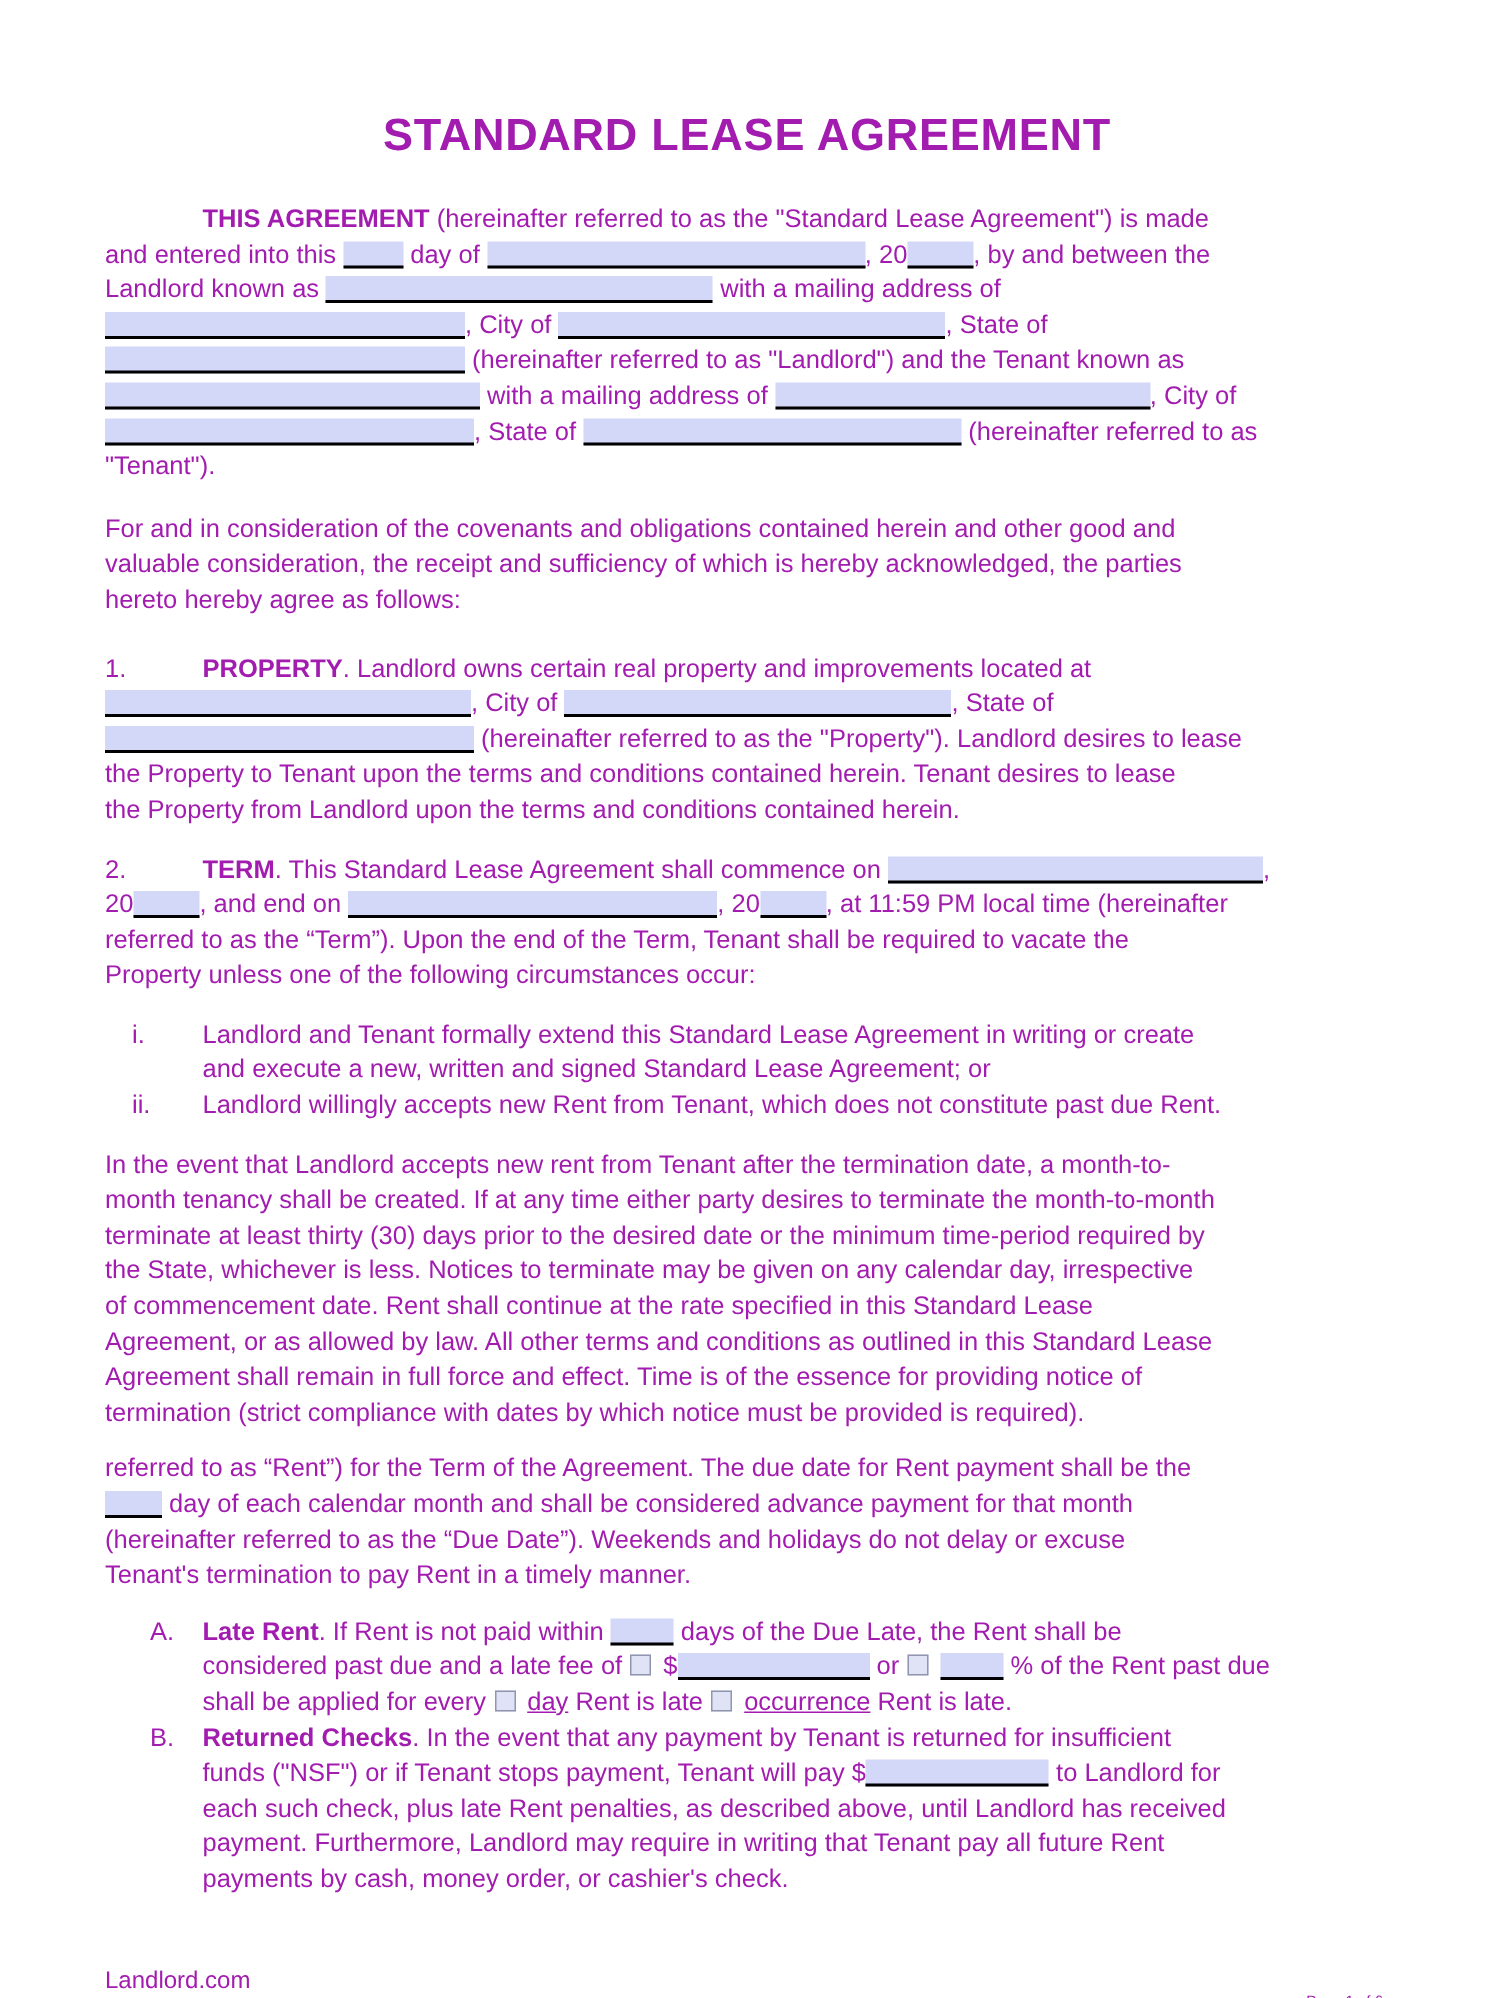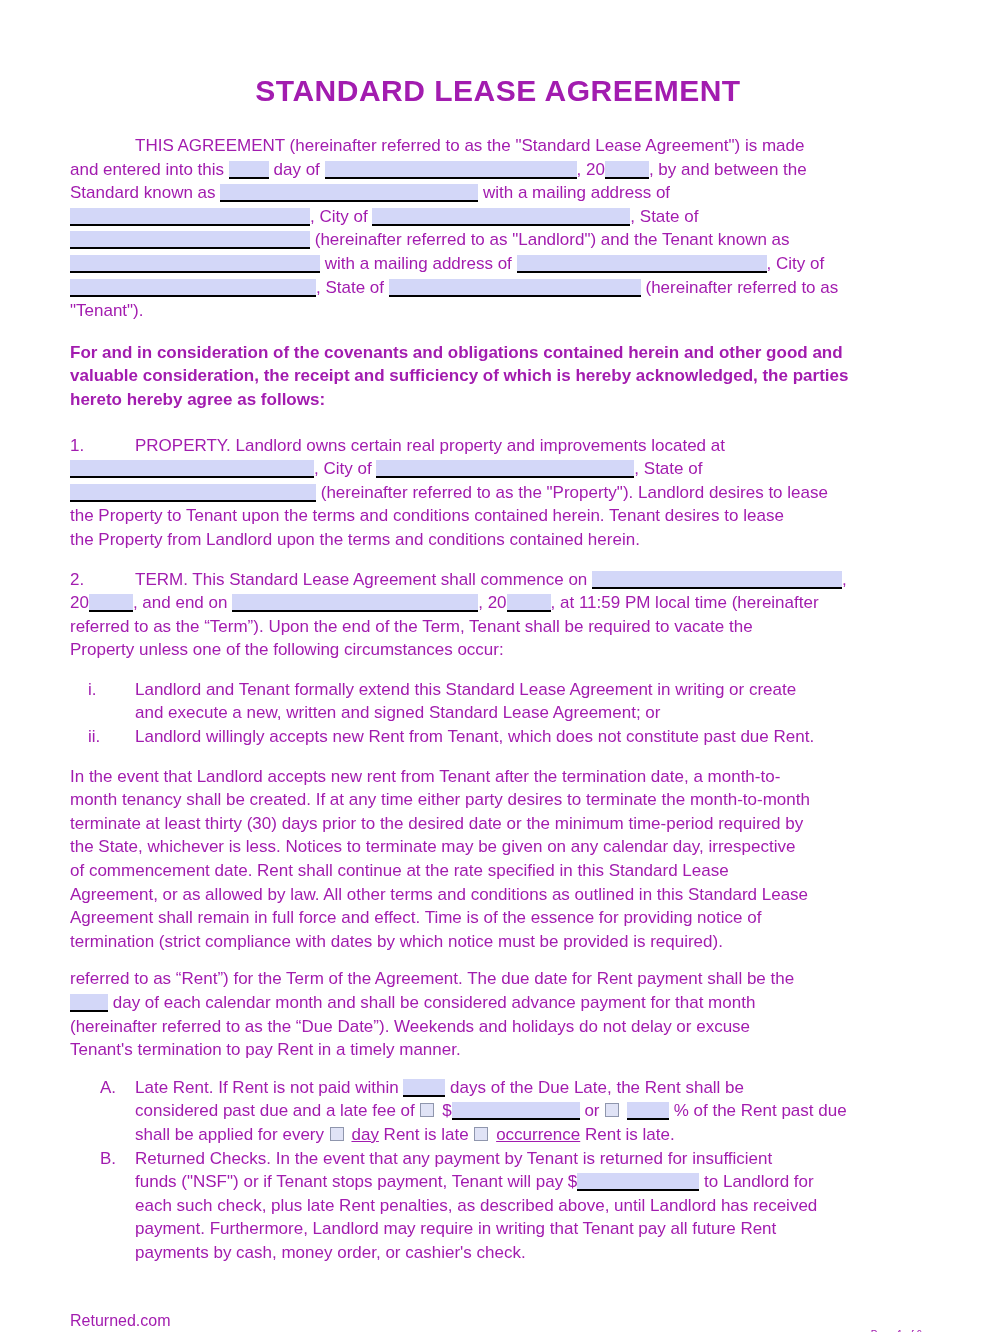--- a/index.html
+++ b/index.html
@@ -19,7 +19,7 @@
   }
   .block { position:relative; }
   .line { white-space:nowrap; }
-  .b { font-weight:normal; }
+  .b { font-weight:bold; }
   .u { text-decoration:underline; }
   .nmark { display:inline-block; width:65px; }
   .roman, .alpha { padding-left:65px; }

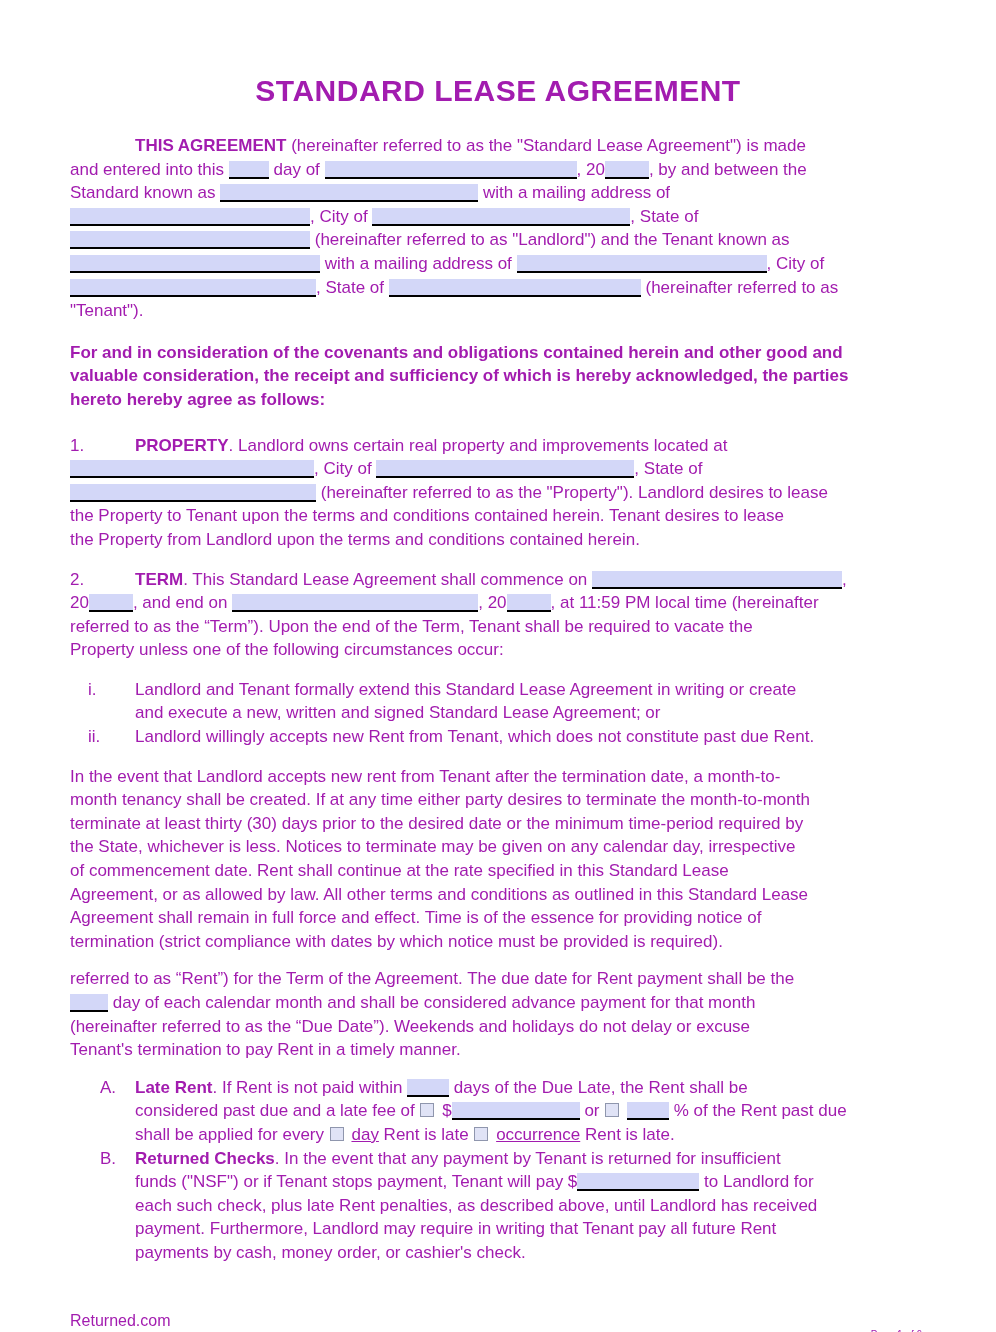--- a/index.html
+++ b/index.html
@@ -49,7 +49,7 @@
       <div class="block p" style="margin-top: 26px;">
         <div class="line" style="text-indent: 65px;"><span class="b">THIS AGREEMENT</span><span> (hereinafter referred to as the "Standard Lease Agreement") is made</span></div>
         <div class="line"><span>and entered into this </span><span class="blank" style="width: 40px; background: rgb(211, 215, 248); border-bottom-color: rgb(0, 0, 0);"></span><span> day of </span><span class="blank" style="width: 252px; background: rgb(211, 215, 248); border-bottom-color: rgb(0, 0, 0);"></span><span>, 20</span><span class="blank" style="width: 44px; background: rgb(211, 215, 248); border-bottom-color: rgb(0, 0, 0);"></span><span>, by and between the</span></div>
-        <div class="line"><span>Standard known as </span><span class="blank" style="width: 258px; background: rgb(211, 215, 248); border-bottom-color: rgb(0, 0, 0);"></span><span> with a mailing address of</span></div>
+        <div class="line"><span>Landlord known as </span><span class="blank" style="width: 258px; background: rgb(211, 215, 248); border-bottom-color: rgb(0, 0, 0);"></span><span> with a mailing address of</span></div>
         <div class="line"><span class="blank" style="width: 240px; background: rgb(211, 215, 248); border-bottom-color: rgb(0, 0, 0);"></span><span>, City of </span><span class="blank" style="width: 258px; background: rgb(211, 215, 248); border-bottom-color: rgb(0, 0, 0);"></span><span>, State of</span></div>
         <div class="line"><span class="blank" style="width: 240px; background: rgb(211, 215, 248); border-bottom-color: rgb(0, 0, 0);"></span><span> (hereinafter referred to as "Landlord") and the Tenant known as</span></div>
         <div class="line"><span class="blank" style="width: 250px; background: rgb(211, 215, 248); border-bottom-color: rgb(0, 0, 0);"></span><span> with a mailing address of </span><span class="blank" style="width: 250px; background: rgb(211, 215, 248); border-bottom-color: rgb(0, 0, 0);"></span><span>, City of</span></div>

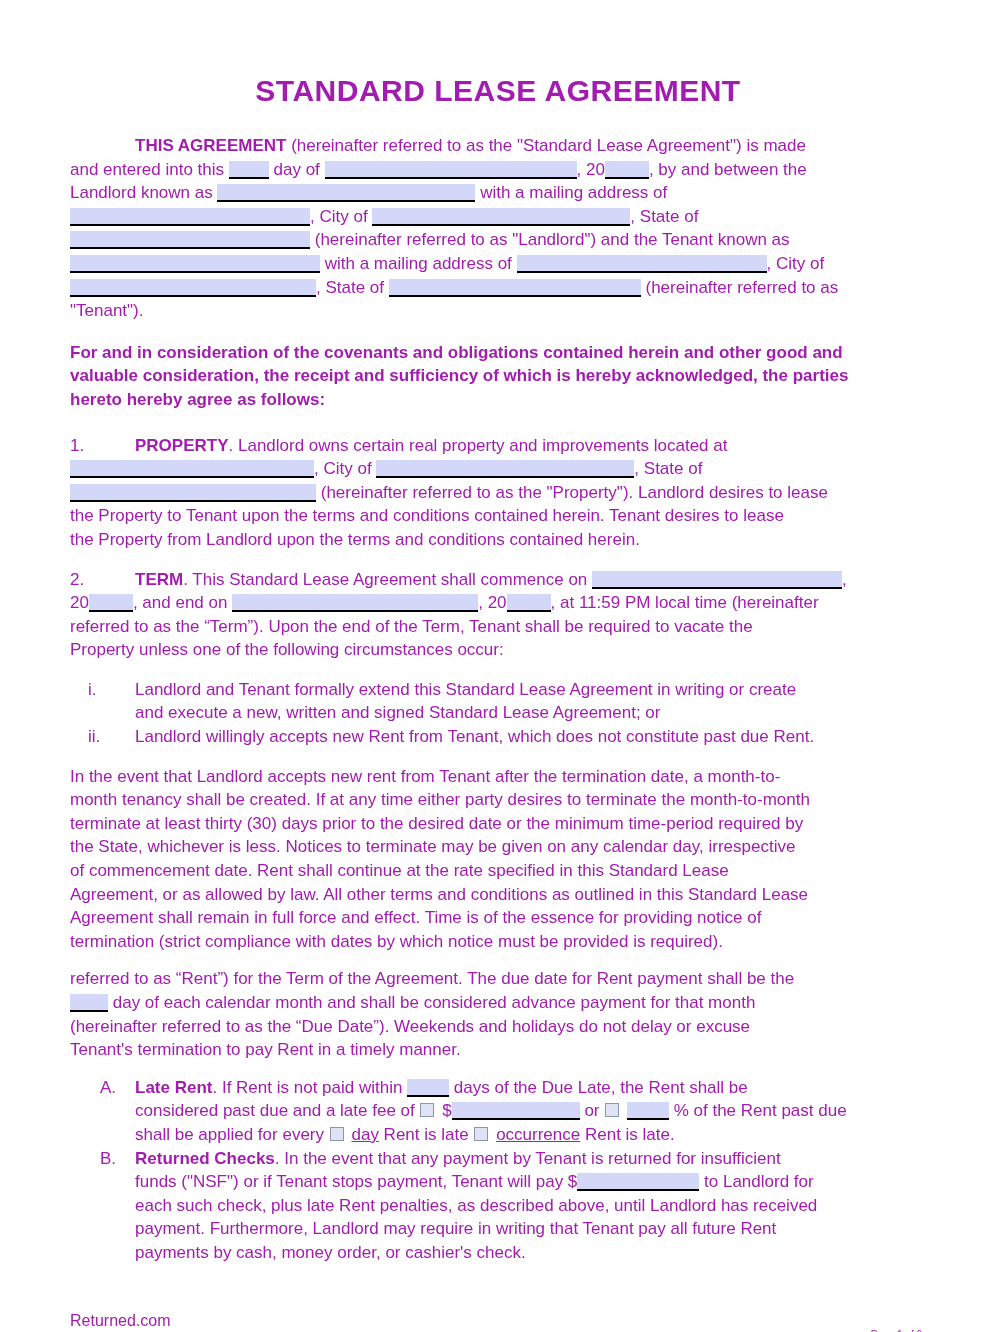--- a/index.html
+++ b/index.html
@@ -56,7 +56,7 @@
         <div class="line"><span class="blank" style="width: 246px; background: rgb(211, 215, 248); border-bottom-color: rgb(0, 0, 0);"></span><span>, State of </span><span class="blank" style="width: 252px; background: rgb(211, 215, 248); border-bottom-color: rgb(0, 0, 0);"></span><span> (hereinafter referred to as</span></div>
         <div class="line"><span>"Tenant").</span></div>
       </div>
-      <div class="block p" style="margin-top: 18px; font-weight: bold;">
+      <div class="block p" style="margin-top: 18px;">
         <div class="line"><span>For and in consideration of the covenants and obligations contained herein and other good and</span></div>
         <div class="line"><span>valuable consideration, the receipt and sufficiency of which is hereby acknowledged, the parties</span></div>
         <div class="line"><span>hereto hereby agree as follows:</span></div>

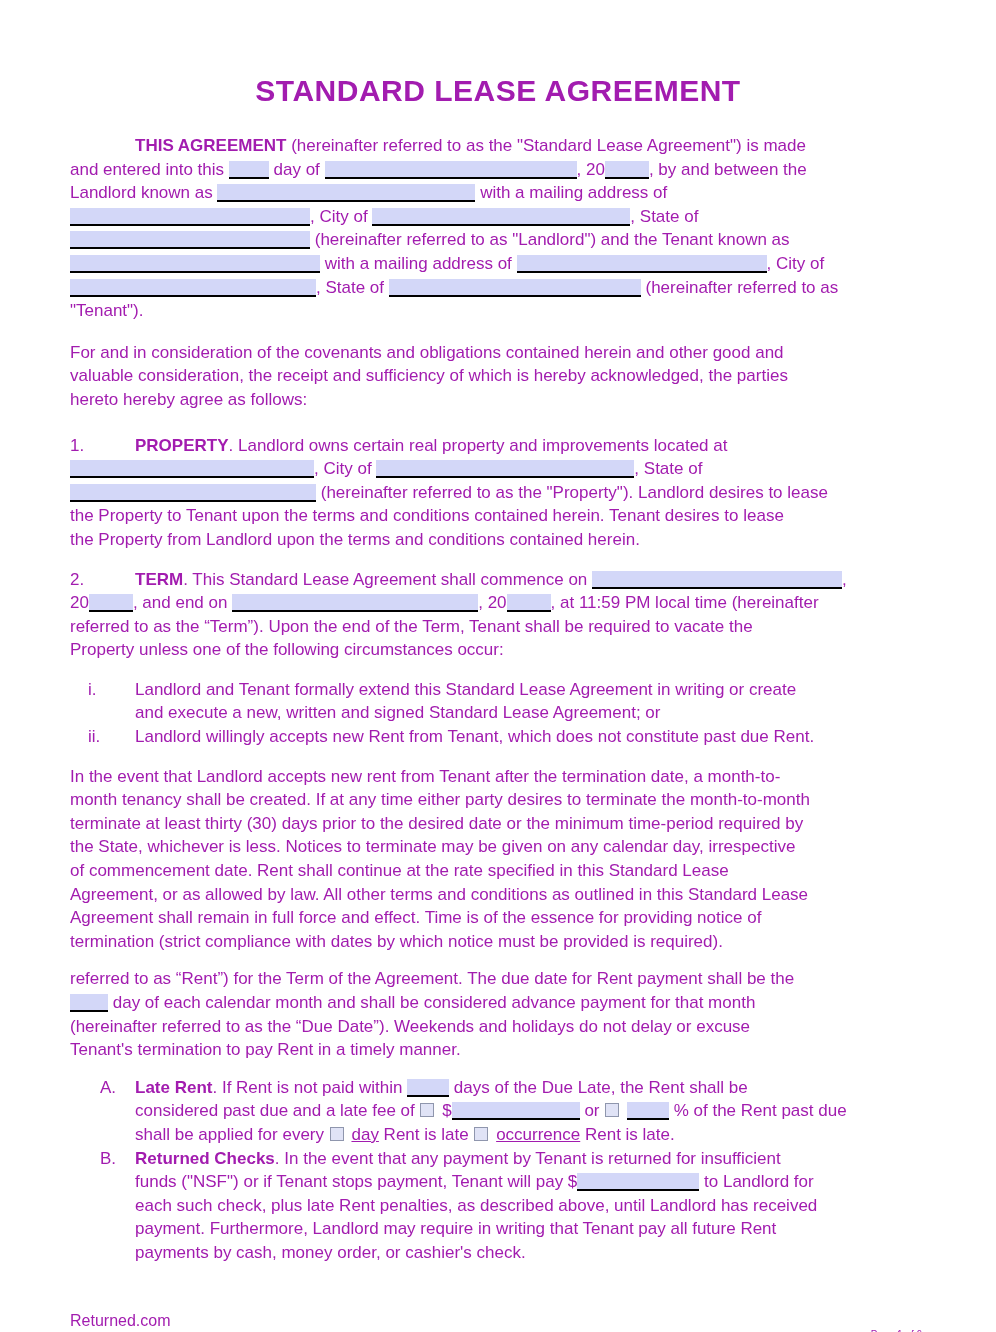--- a/index.html
+++ b/index.html
@@ -115,7 +115,7 @@
       </div>
     </div>
   <div class="shade"></div>
-  <div class="footer-left">Returned.com</div>
+  <div class="footer-left">Landlord.com</div>
   <div class="footer-right">Page 1 of 6</div>
 </div>
 

